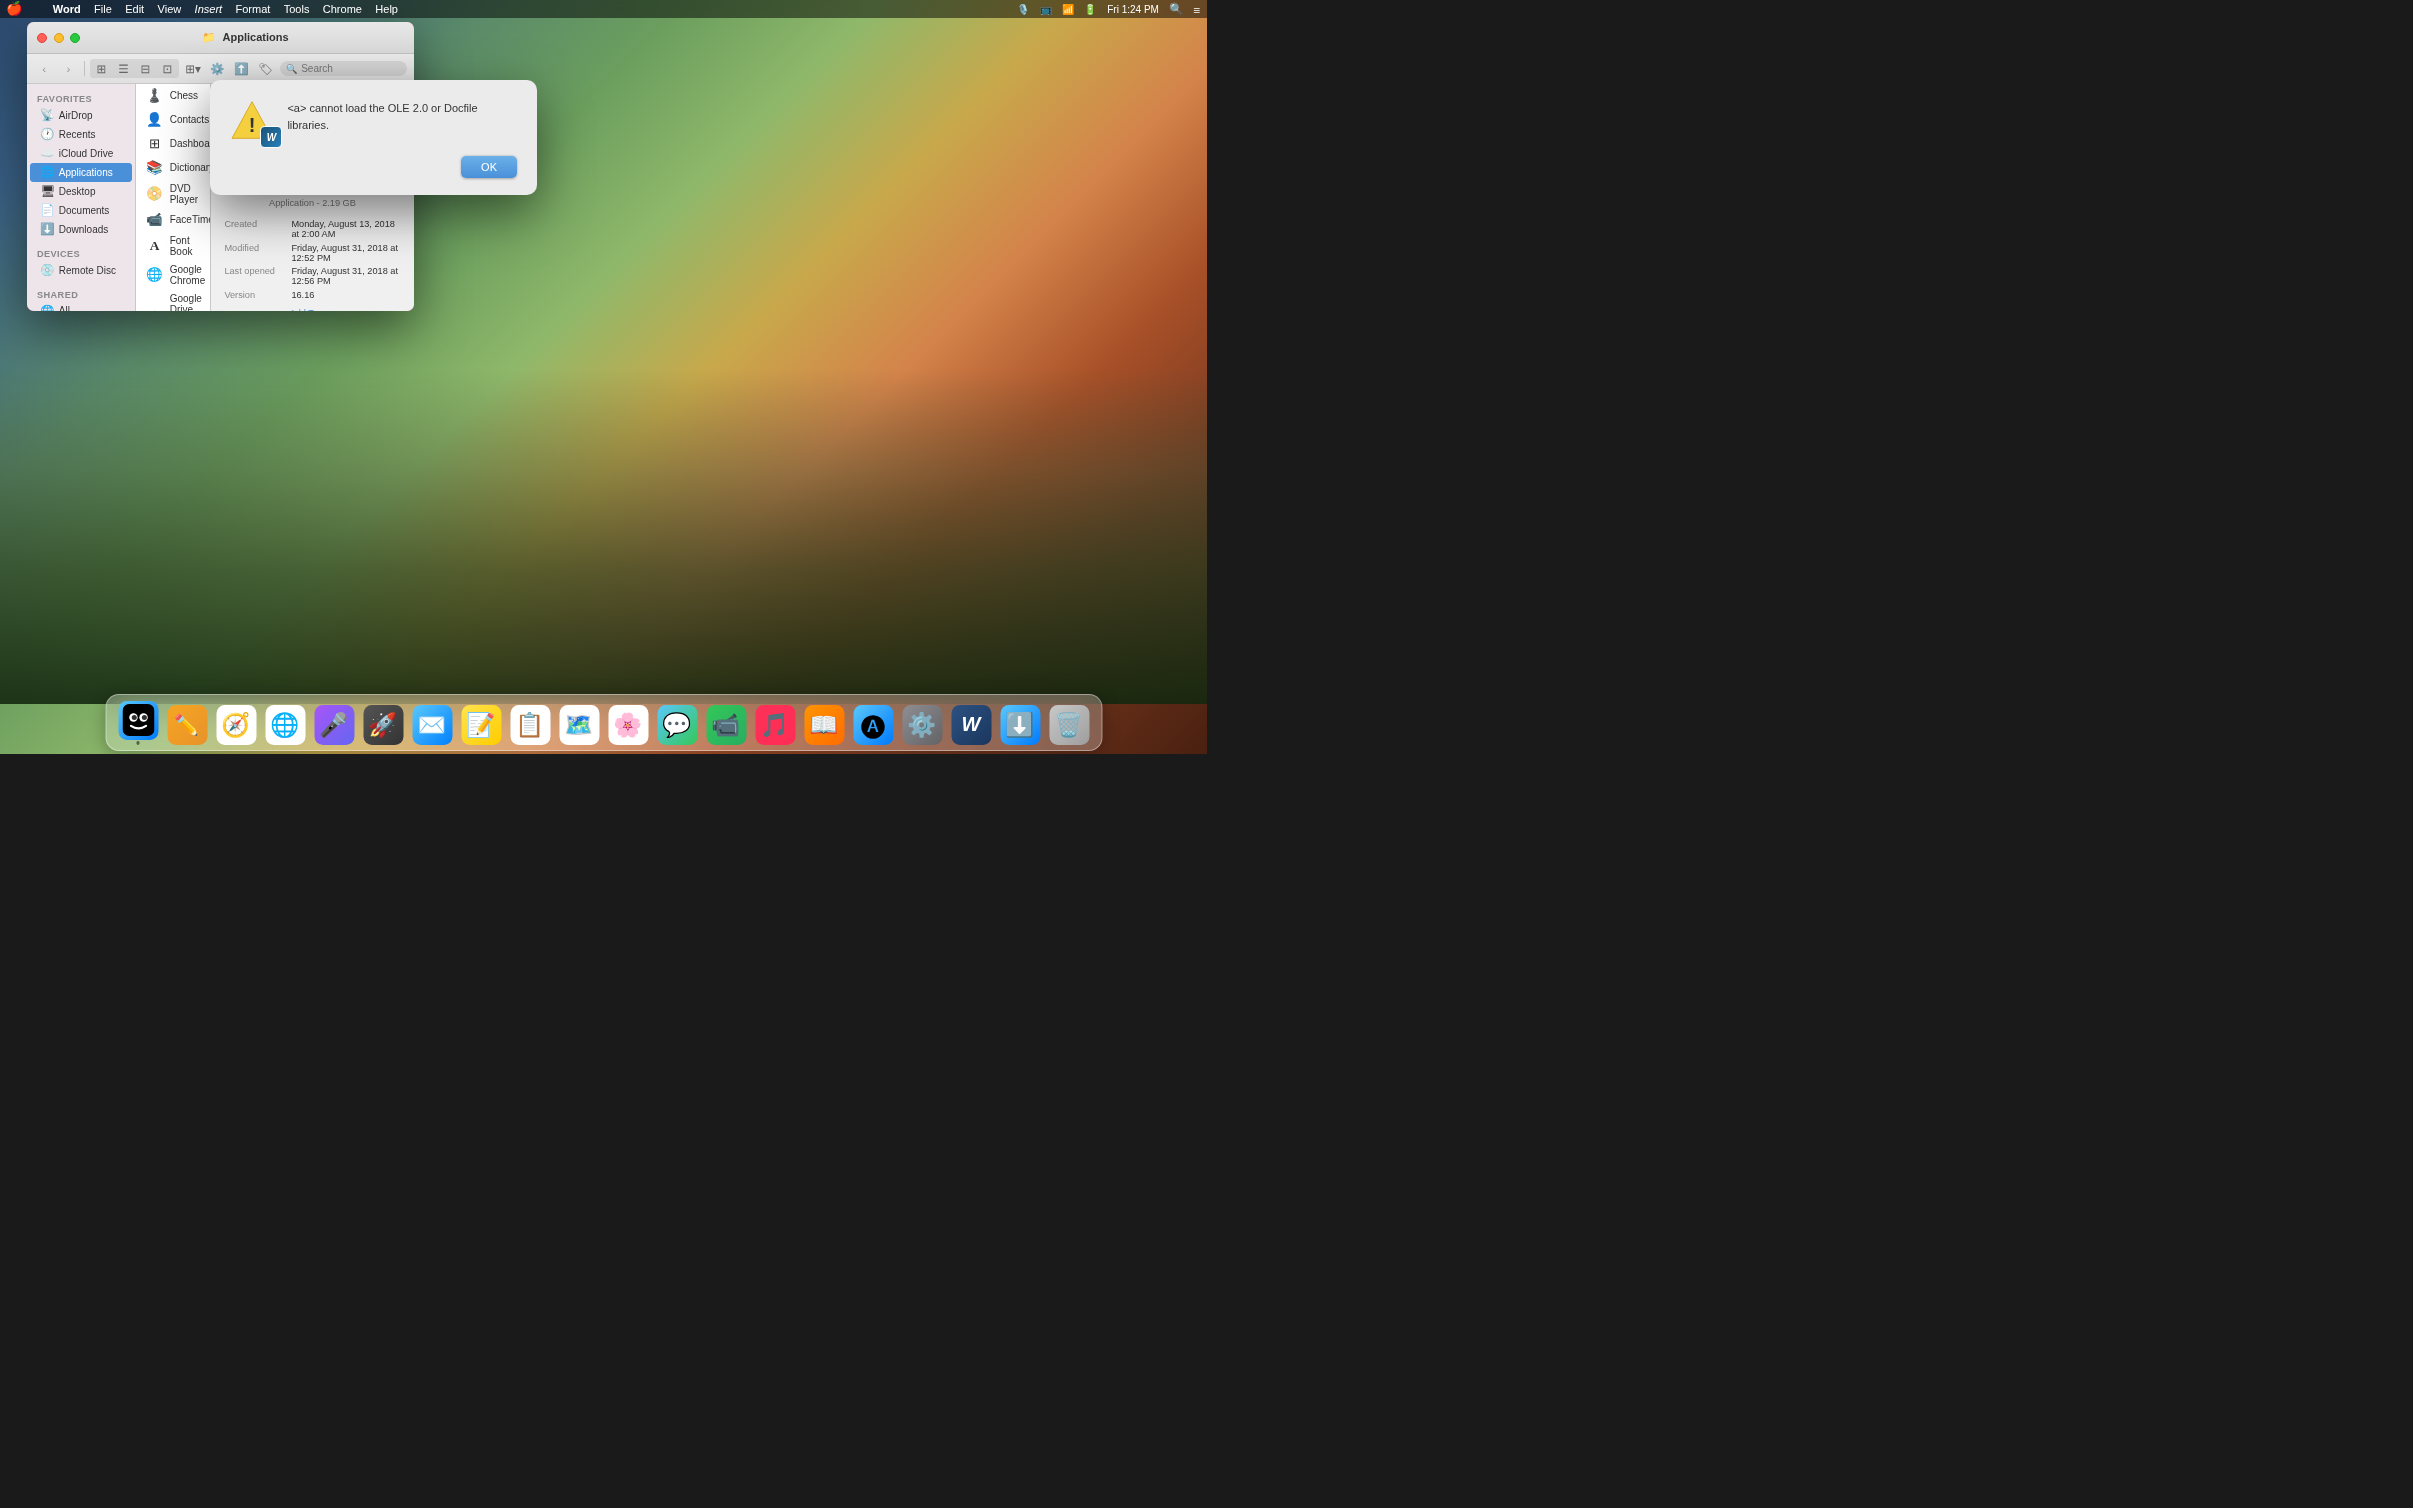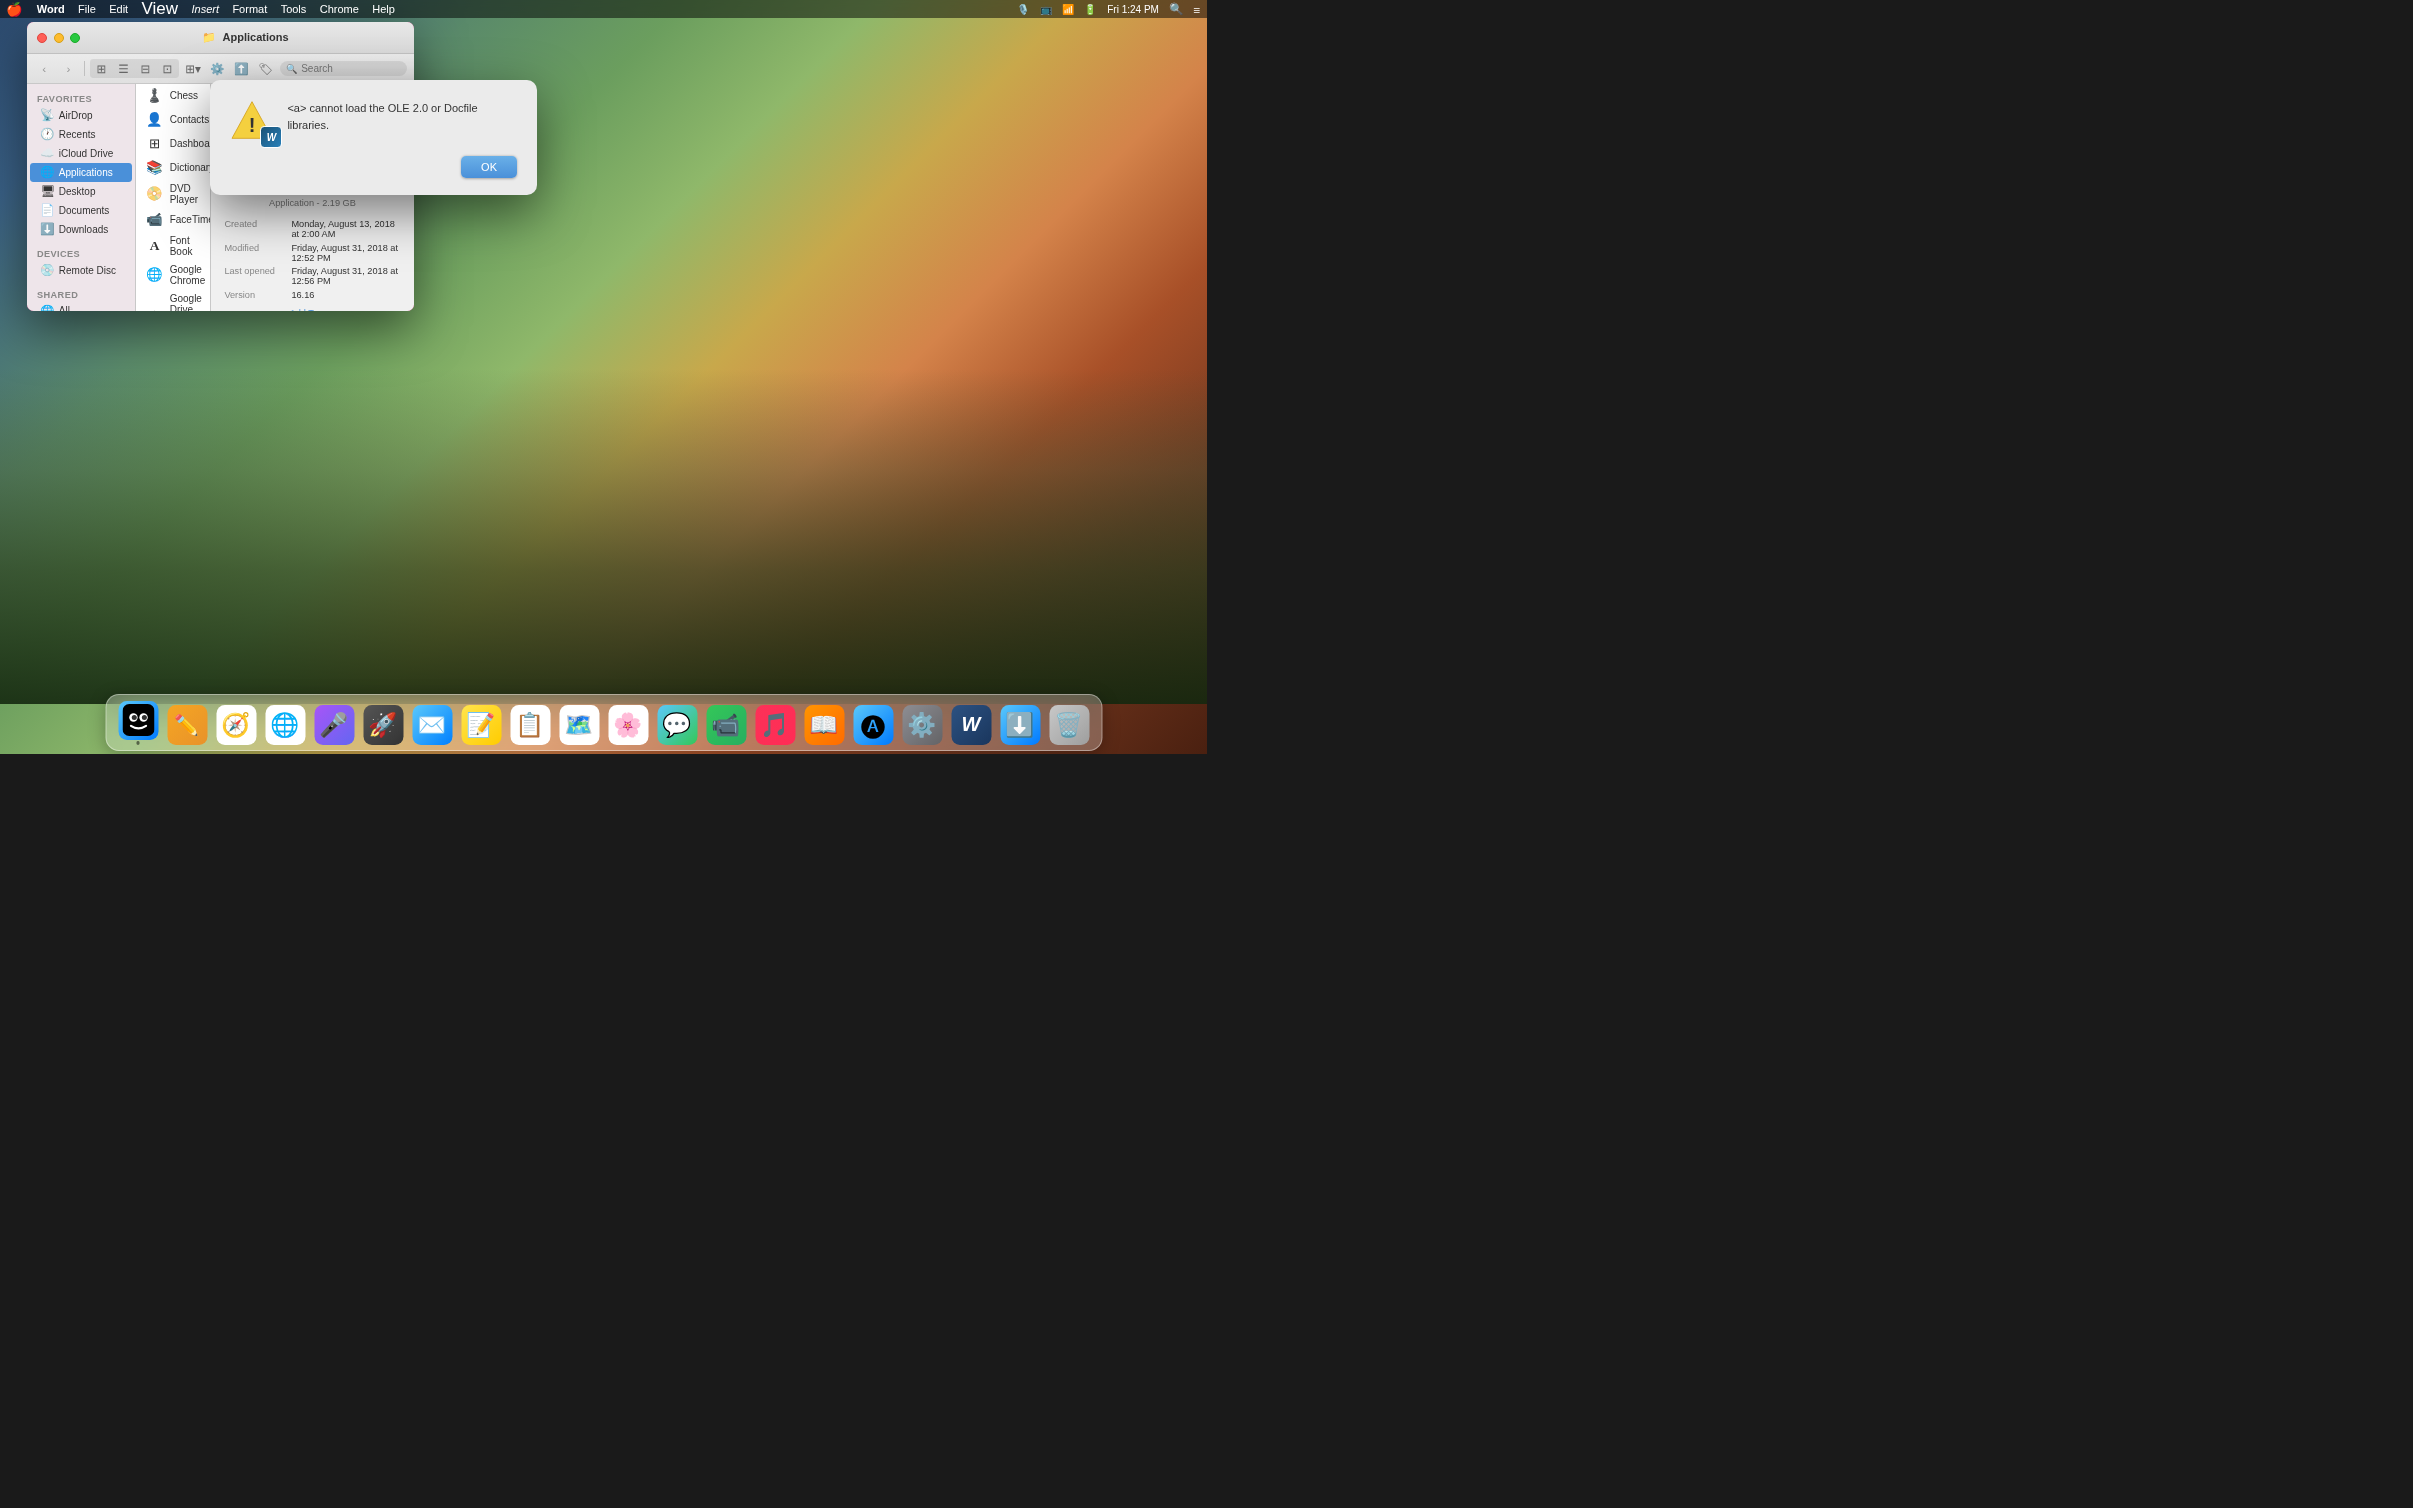--- a/index.html
+++ b/index.html
@@ -436,7 +436,7 @@
 <div class="menubar">
   <div class="menubar-left">
     <span class="apple-menu">🍎</span>
-    <span style="font-weight:600;">Word</span>
+    <span style="font-weight:600;margin-left:16px;">Word</span>
     <span style="font-size:11px;">File</span>
     <span style="font-size:11px;">Edit</span>
     <span style="font-size:17px;">View</span>

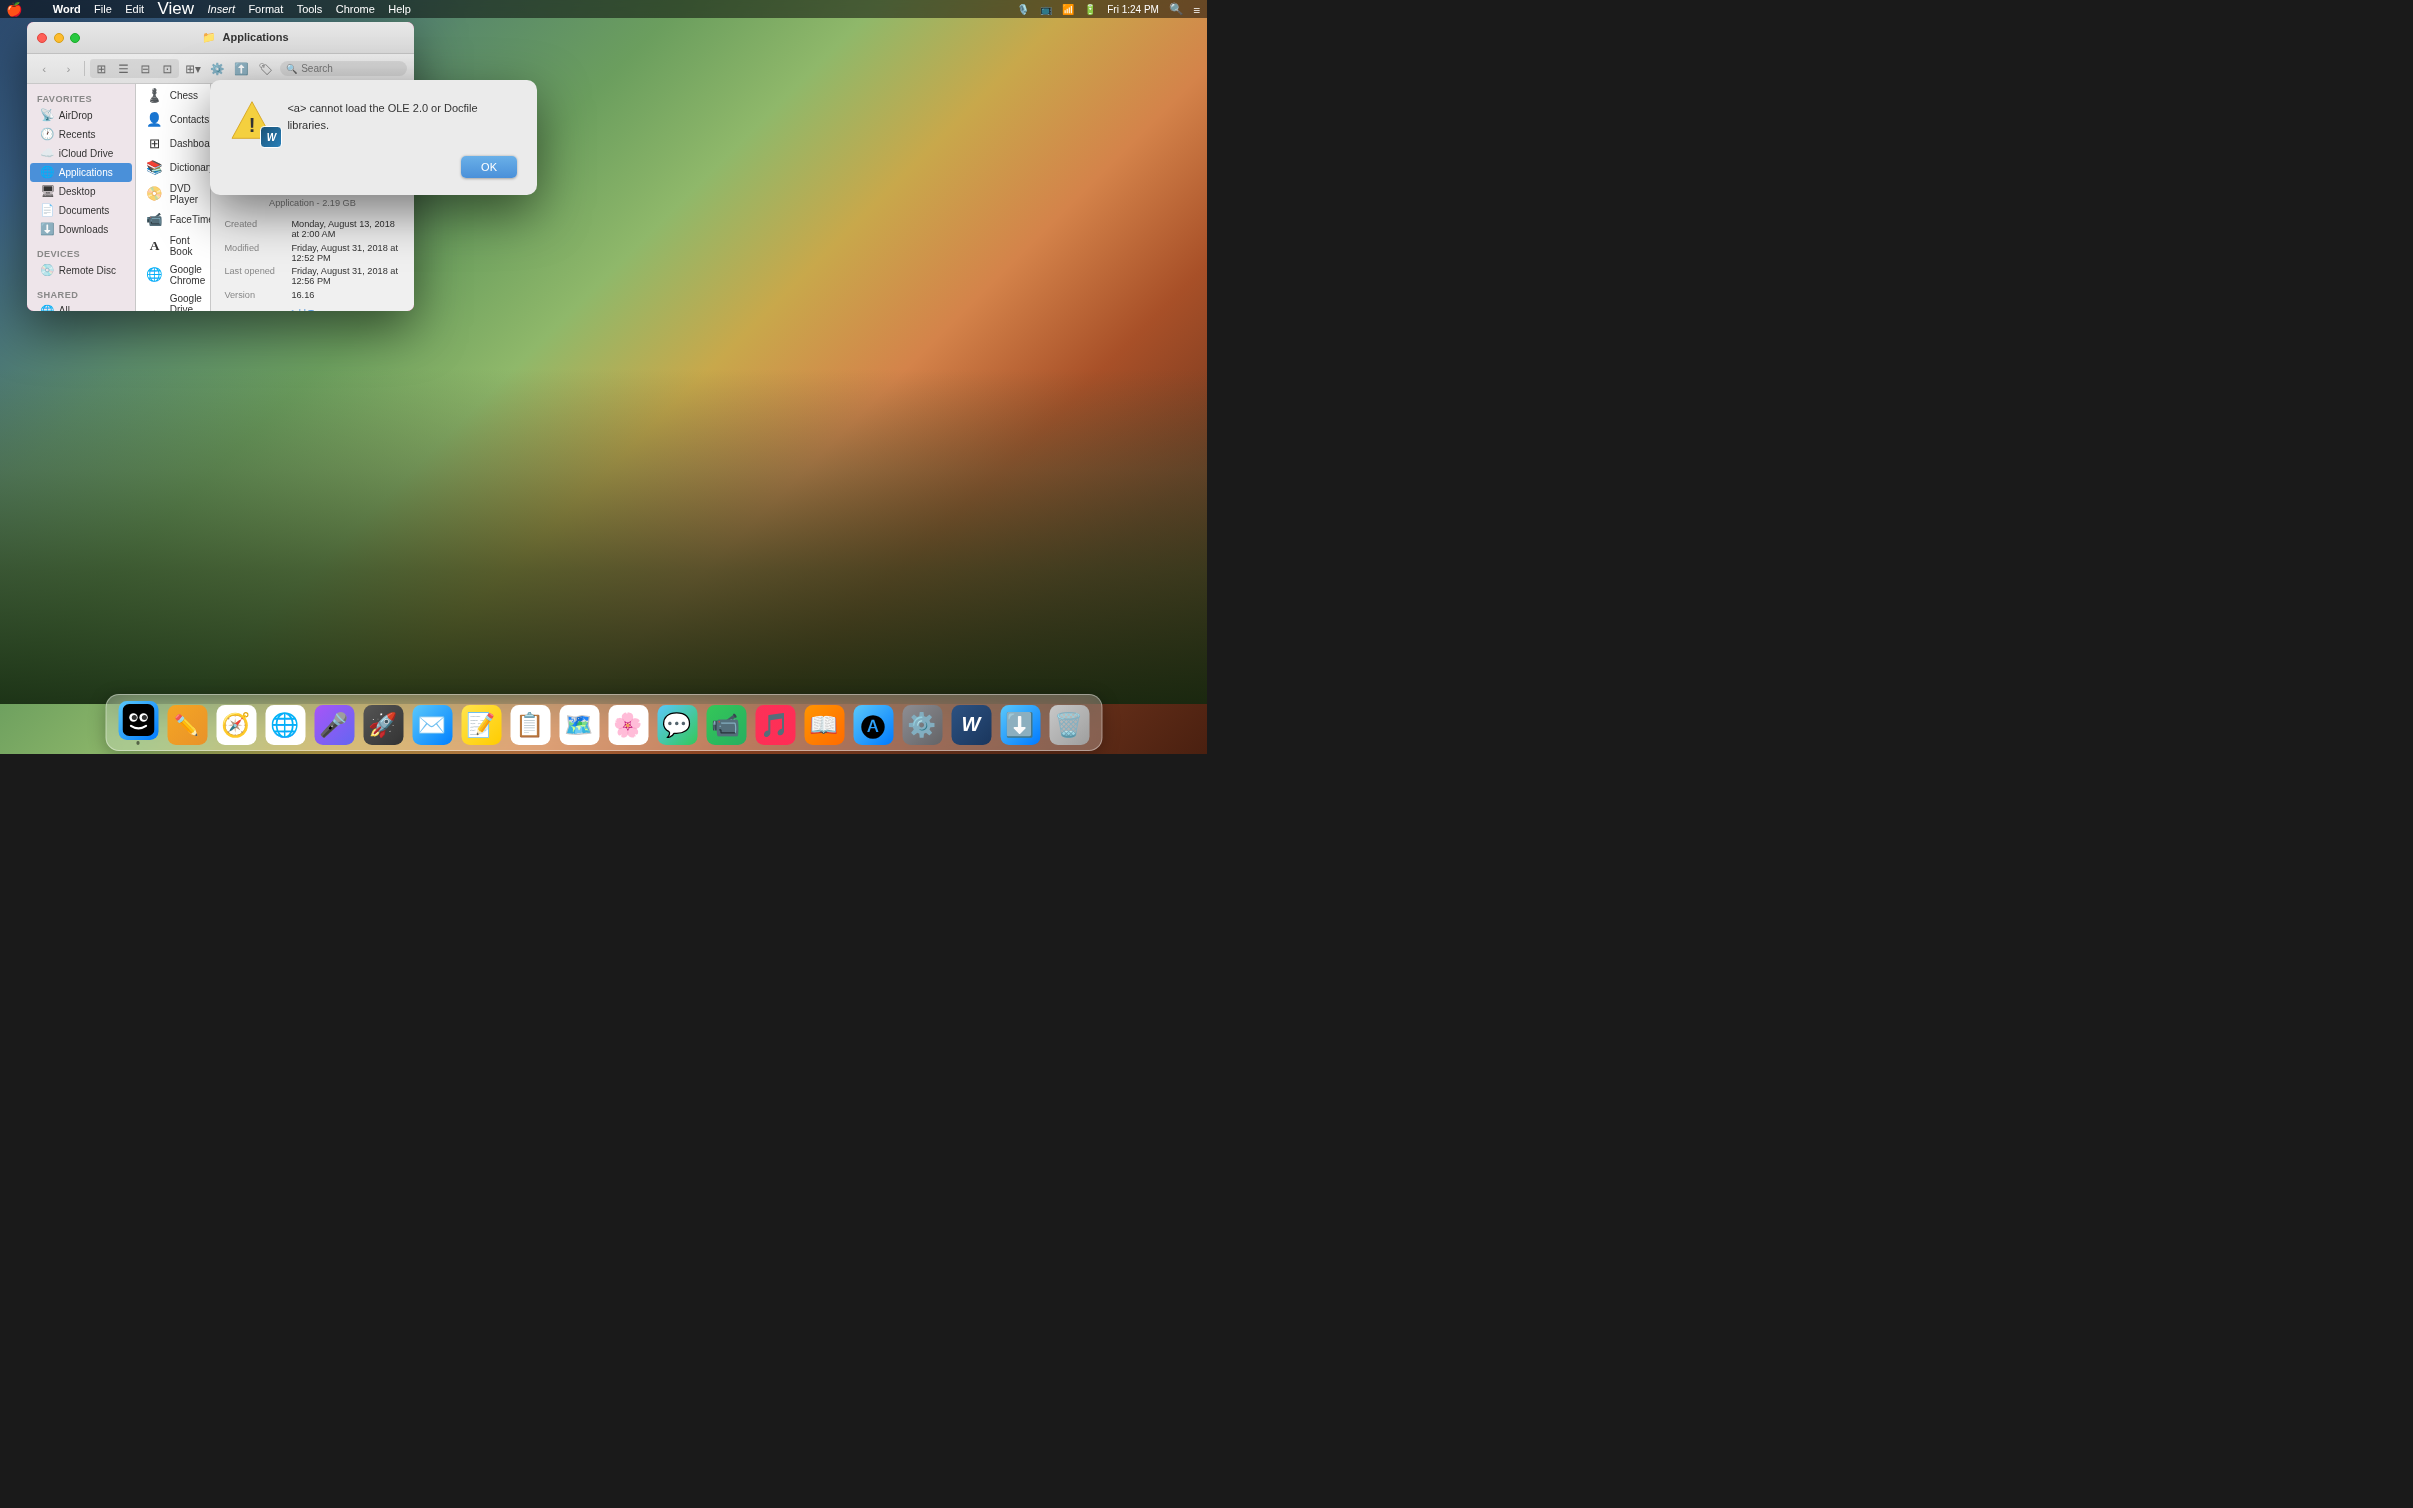--- a/index.html
+++ b/index.html
@@ -439,7 +439,7 @@
     <span style="font-weight:600;margin-left:16px;">Word</span>
     <span style="font-size:11px;">File</span>
     <span style="font-size:11px;">Edit</span>
-    <span style="font-size:17px;">View</span>
+    <span style="font-size:11px;">View</span>
     <span style="font-size:11px;font-style:italic;">Insert</span>
     <span style="font-size:11px;">Format</span>
     <span style="font-size:11px;">Tools</span>

